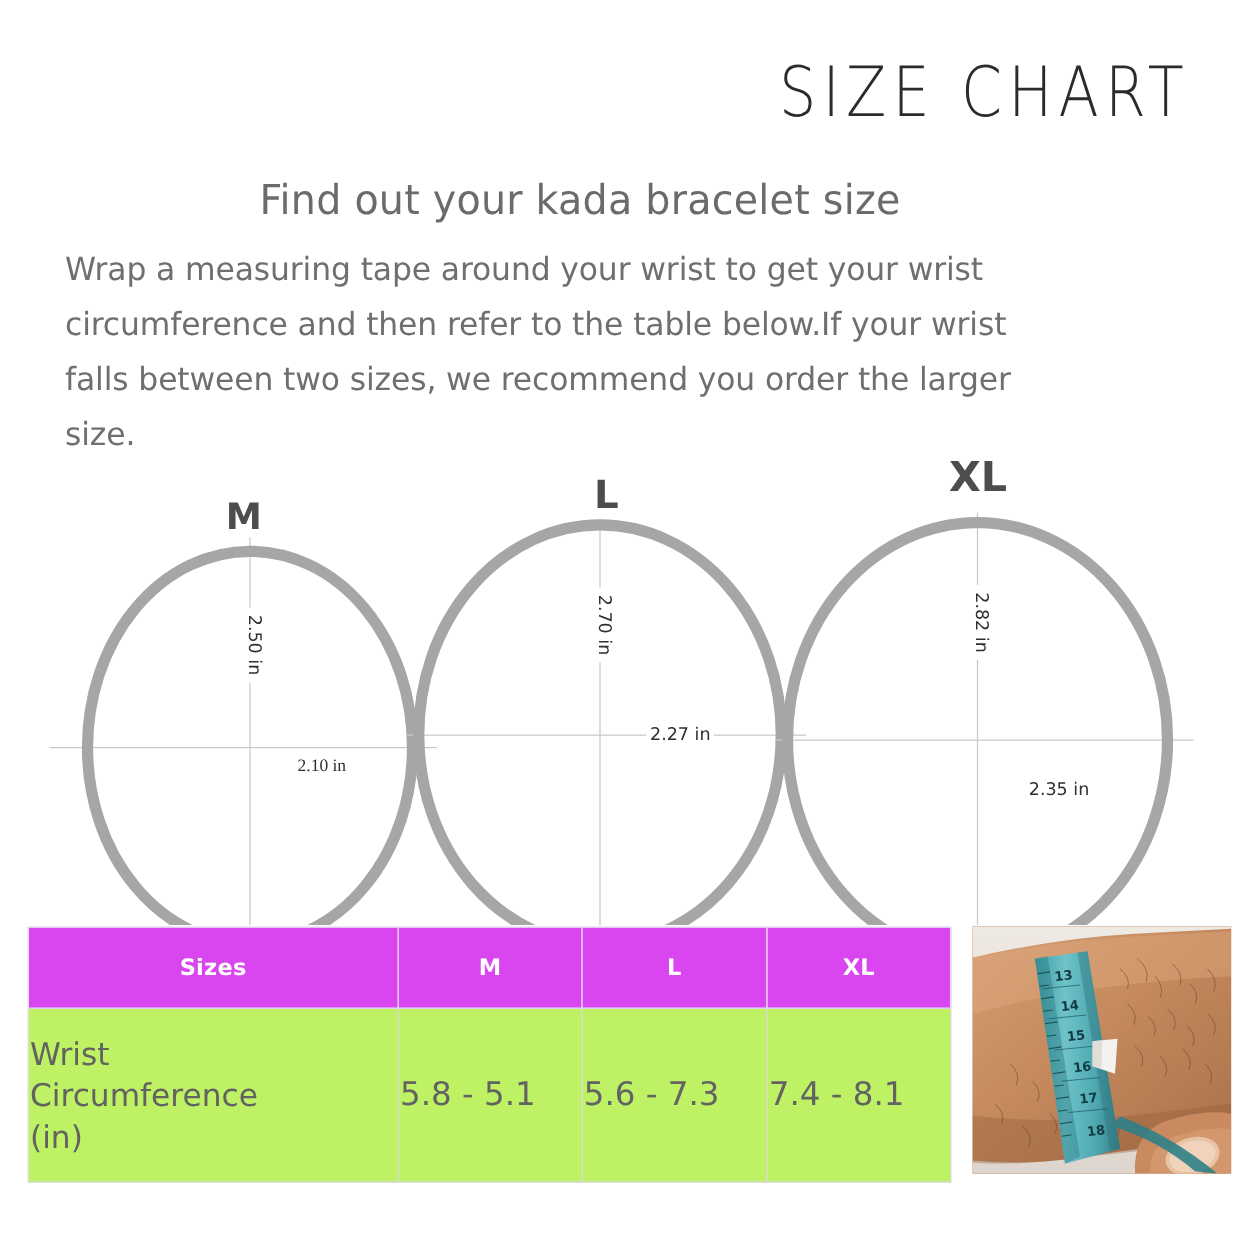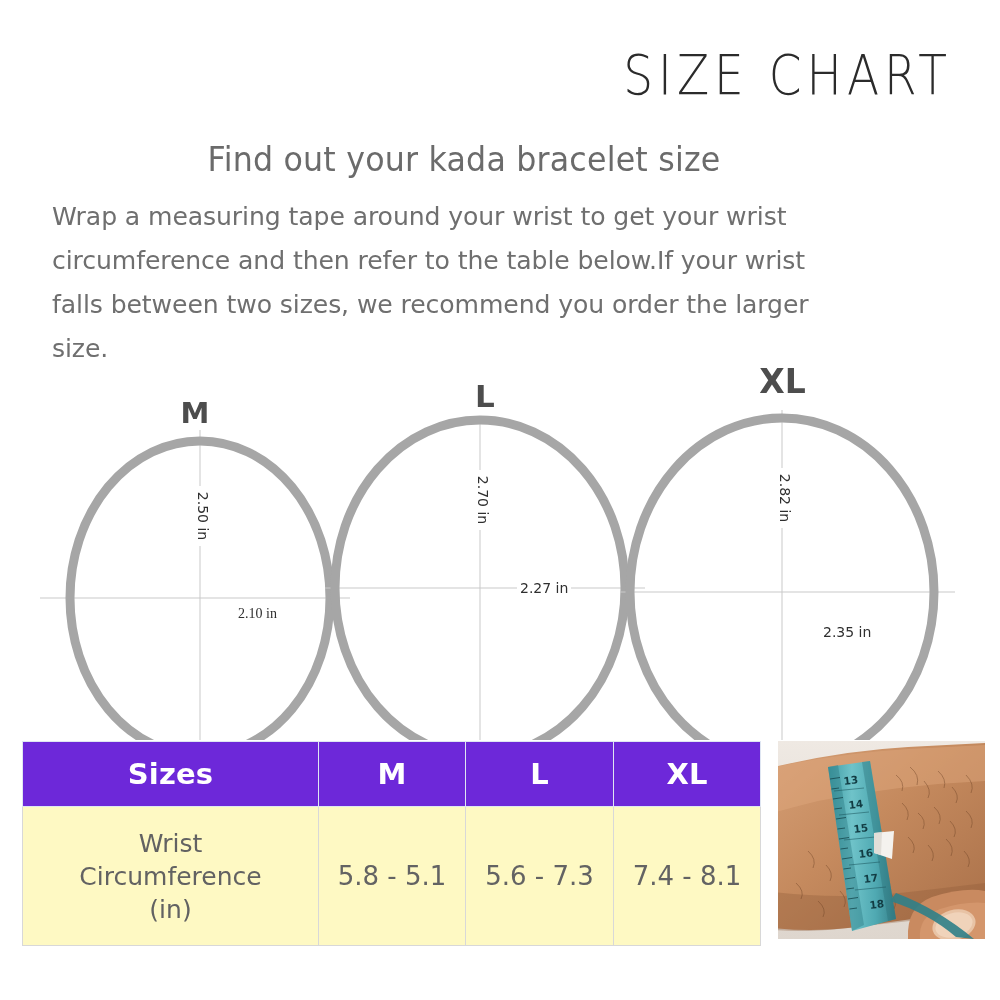--- a/index.html
+++ b/index.html
@@ -135,10 +135,10 @@
     table-layout: fixed;
   }
   #size-table th {
-    background: #6d28d9;
+    background: #d946ef;
     color: #ffffff;
     font-family: "DejaVu Sans", sans-serif;
-    font-size: 29px;
+    font-size: 18px;
     font-weight: 700;
     height: 62px;
     border: 1px solid #dfe6f2;

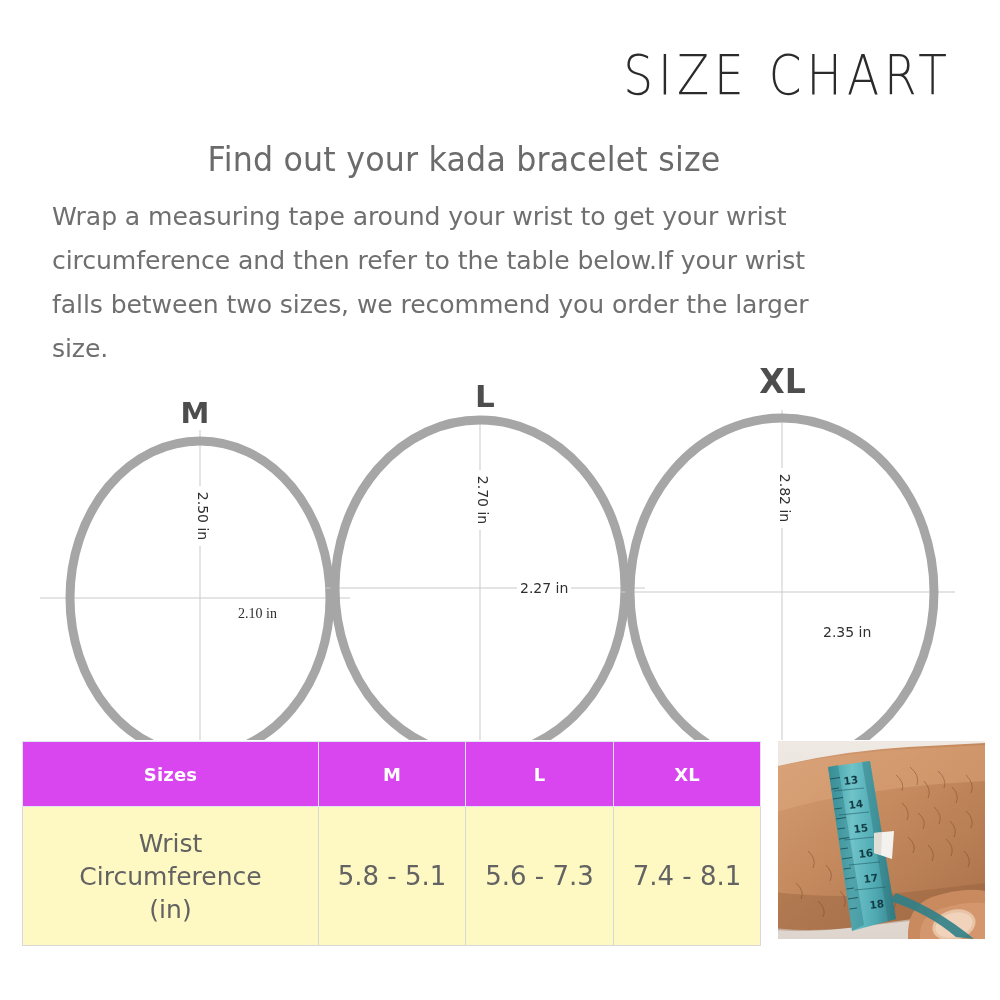--- a/index.html
+++ b/index.html
@@ -146,14 +146,14 @@
     letter-spacing: 0.2px;
   }
   #size-table td {
-    background: #fef9c3;
+    background: #bef264;
     color: #636363;
     font-family: "DejaVu Sans", sans-serif;
     font-size: 26px;
     font-weight: 400;
     height: 136px;
     border: 1px solid #d8d8d8;
-    text-align: center;
+    text-align: left;
     vertical-align: middle;
     line-height: 1.32;
   }

